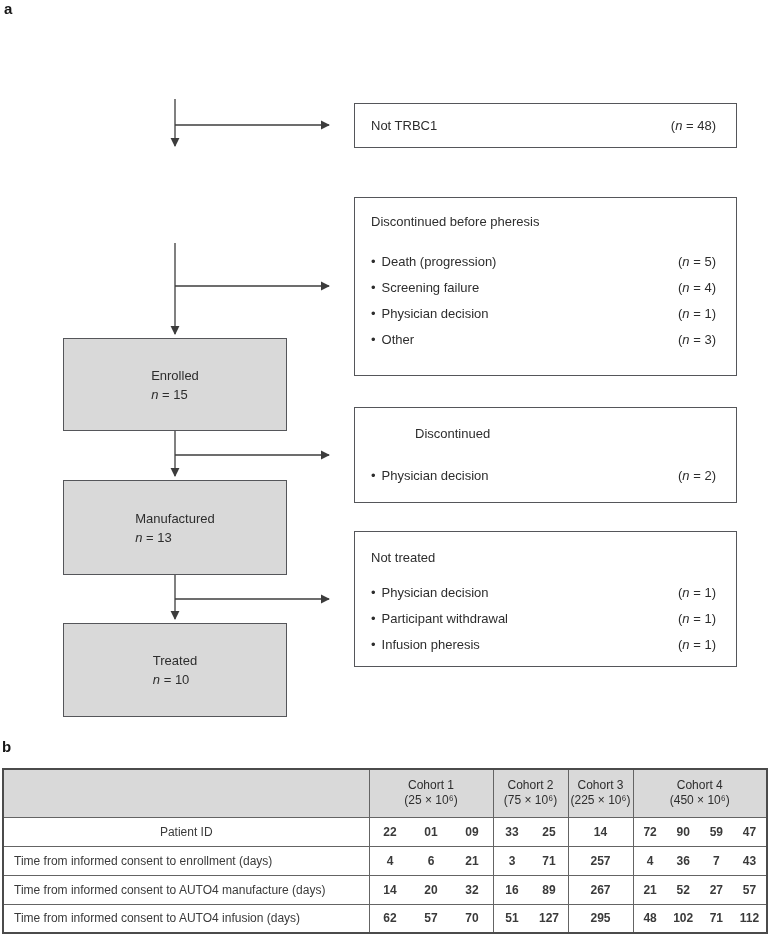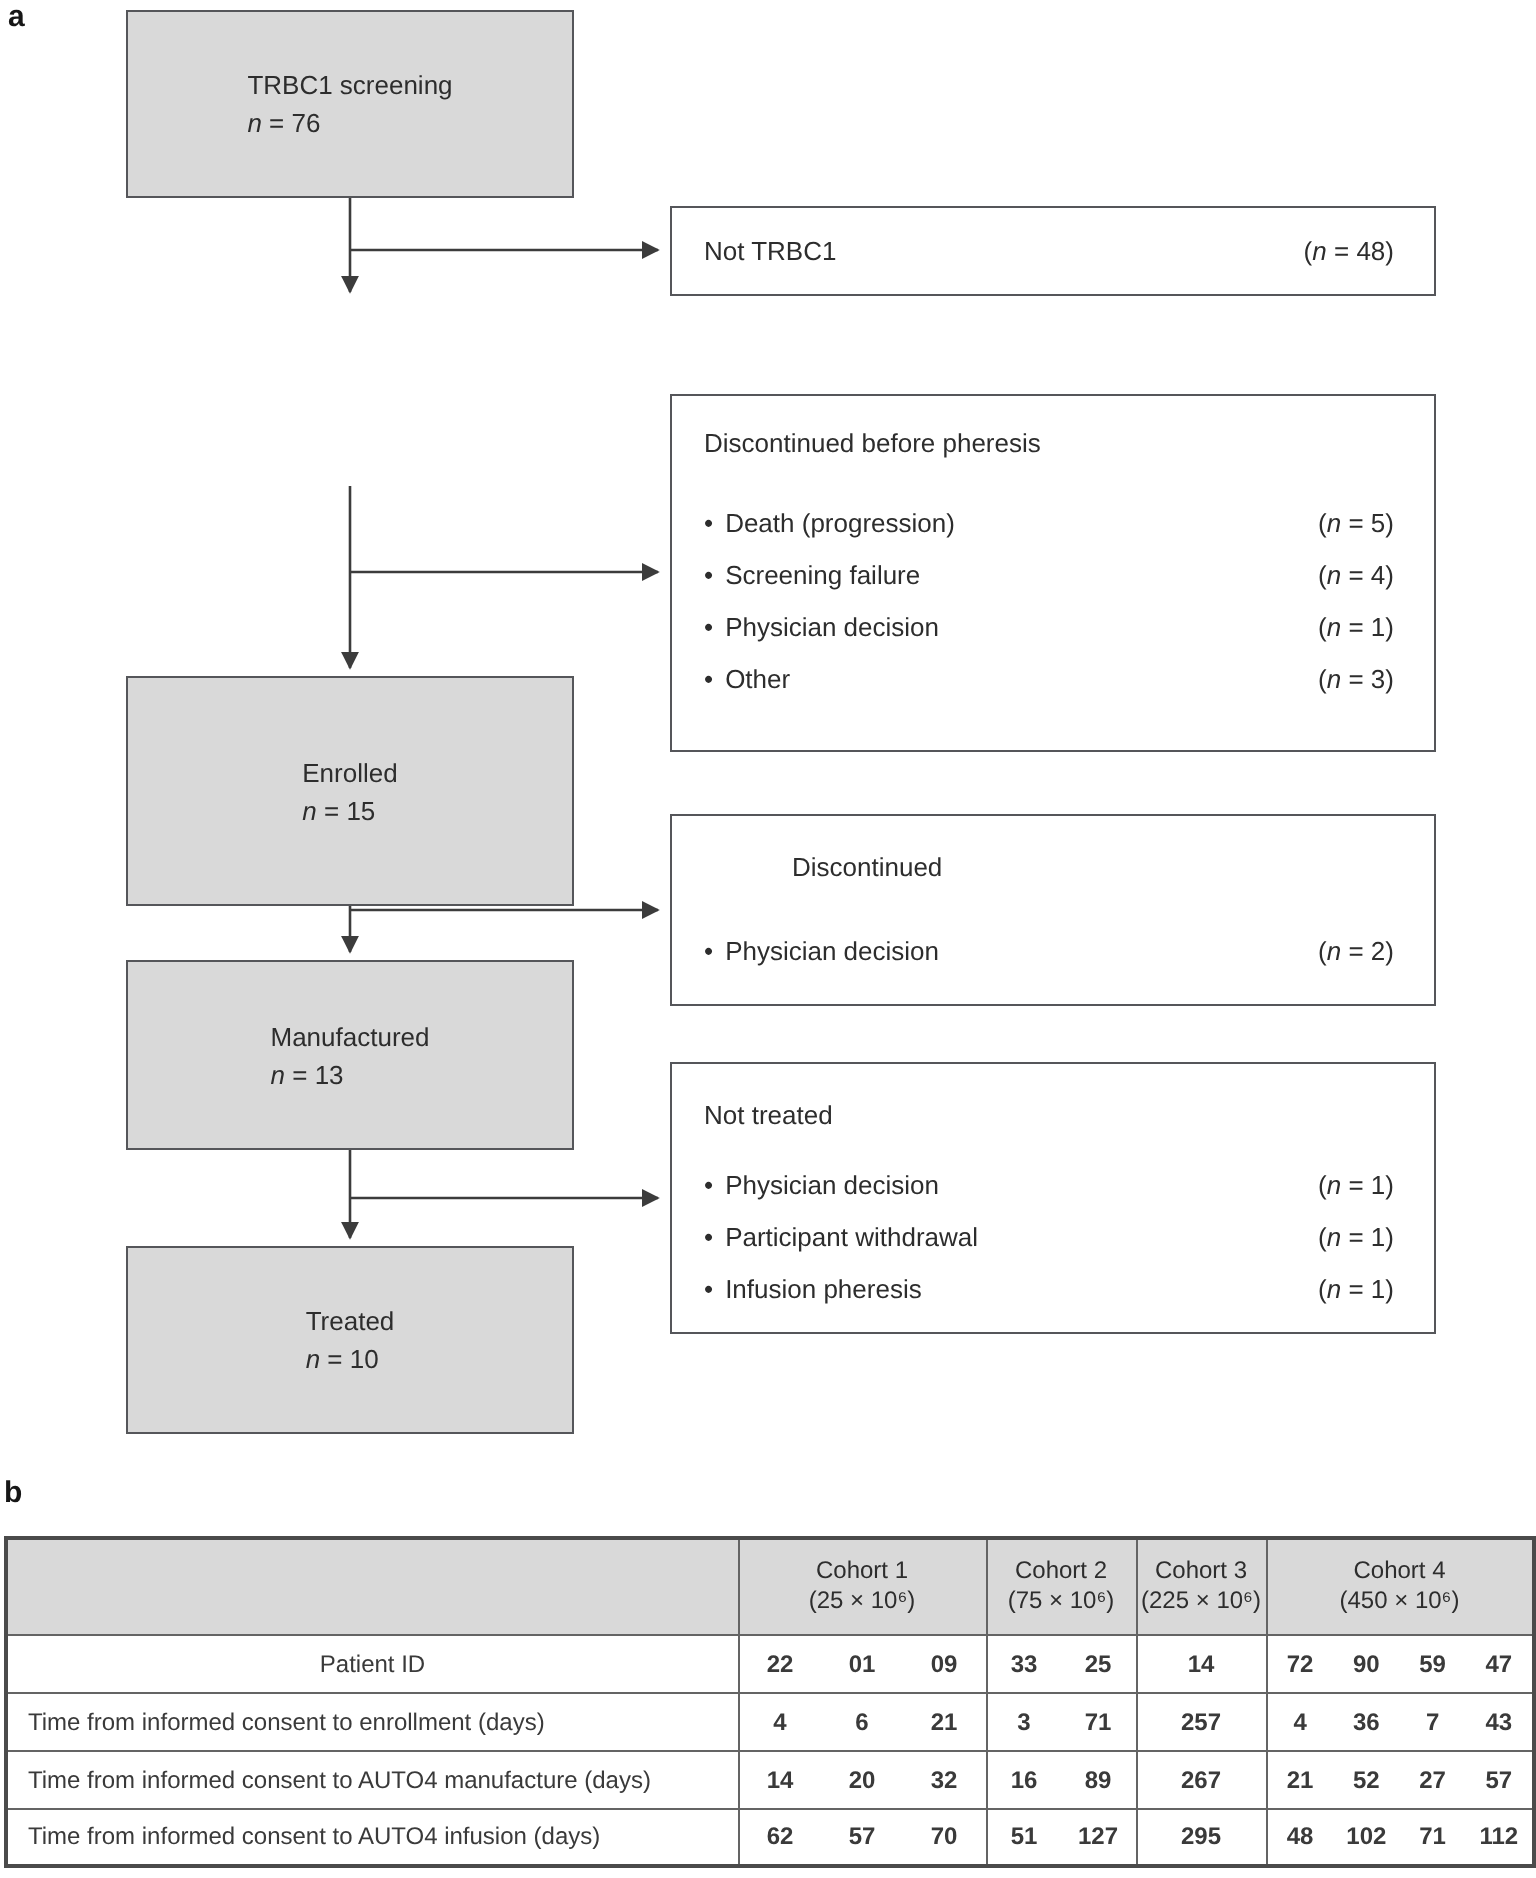--- a/index.html
+++ b/index.html
@@ -81,12 +81,6 @@
     </g>
   </svg>
 
-  <div class="mbox" style="top:5px;height:94px">
-    <div class="mbox-inner">
-      <div>TRBC1 screening</div>
-      <div><i>n</i><span> = </span><span>76</span></div>
-    </div>
-  </div>
 
 
   <div class="mbox" style="top:338px;height:115px">

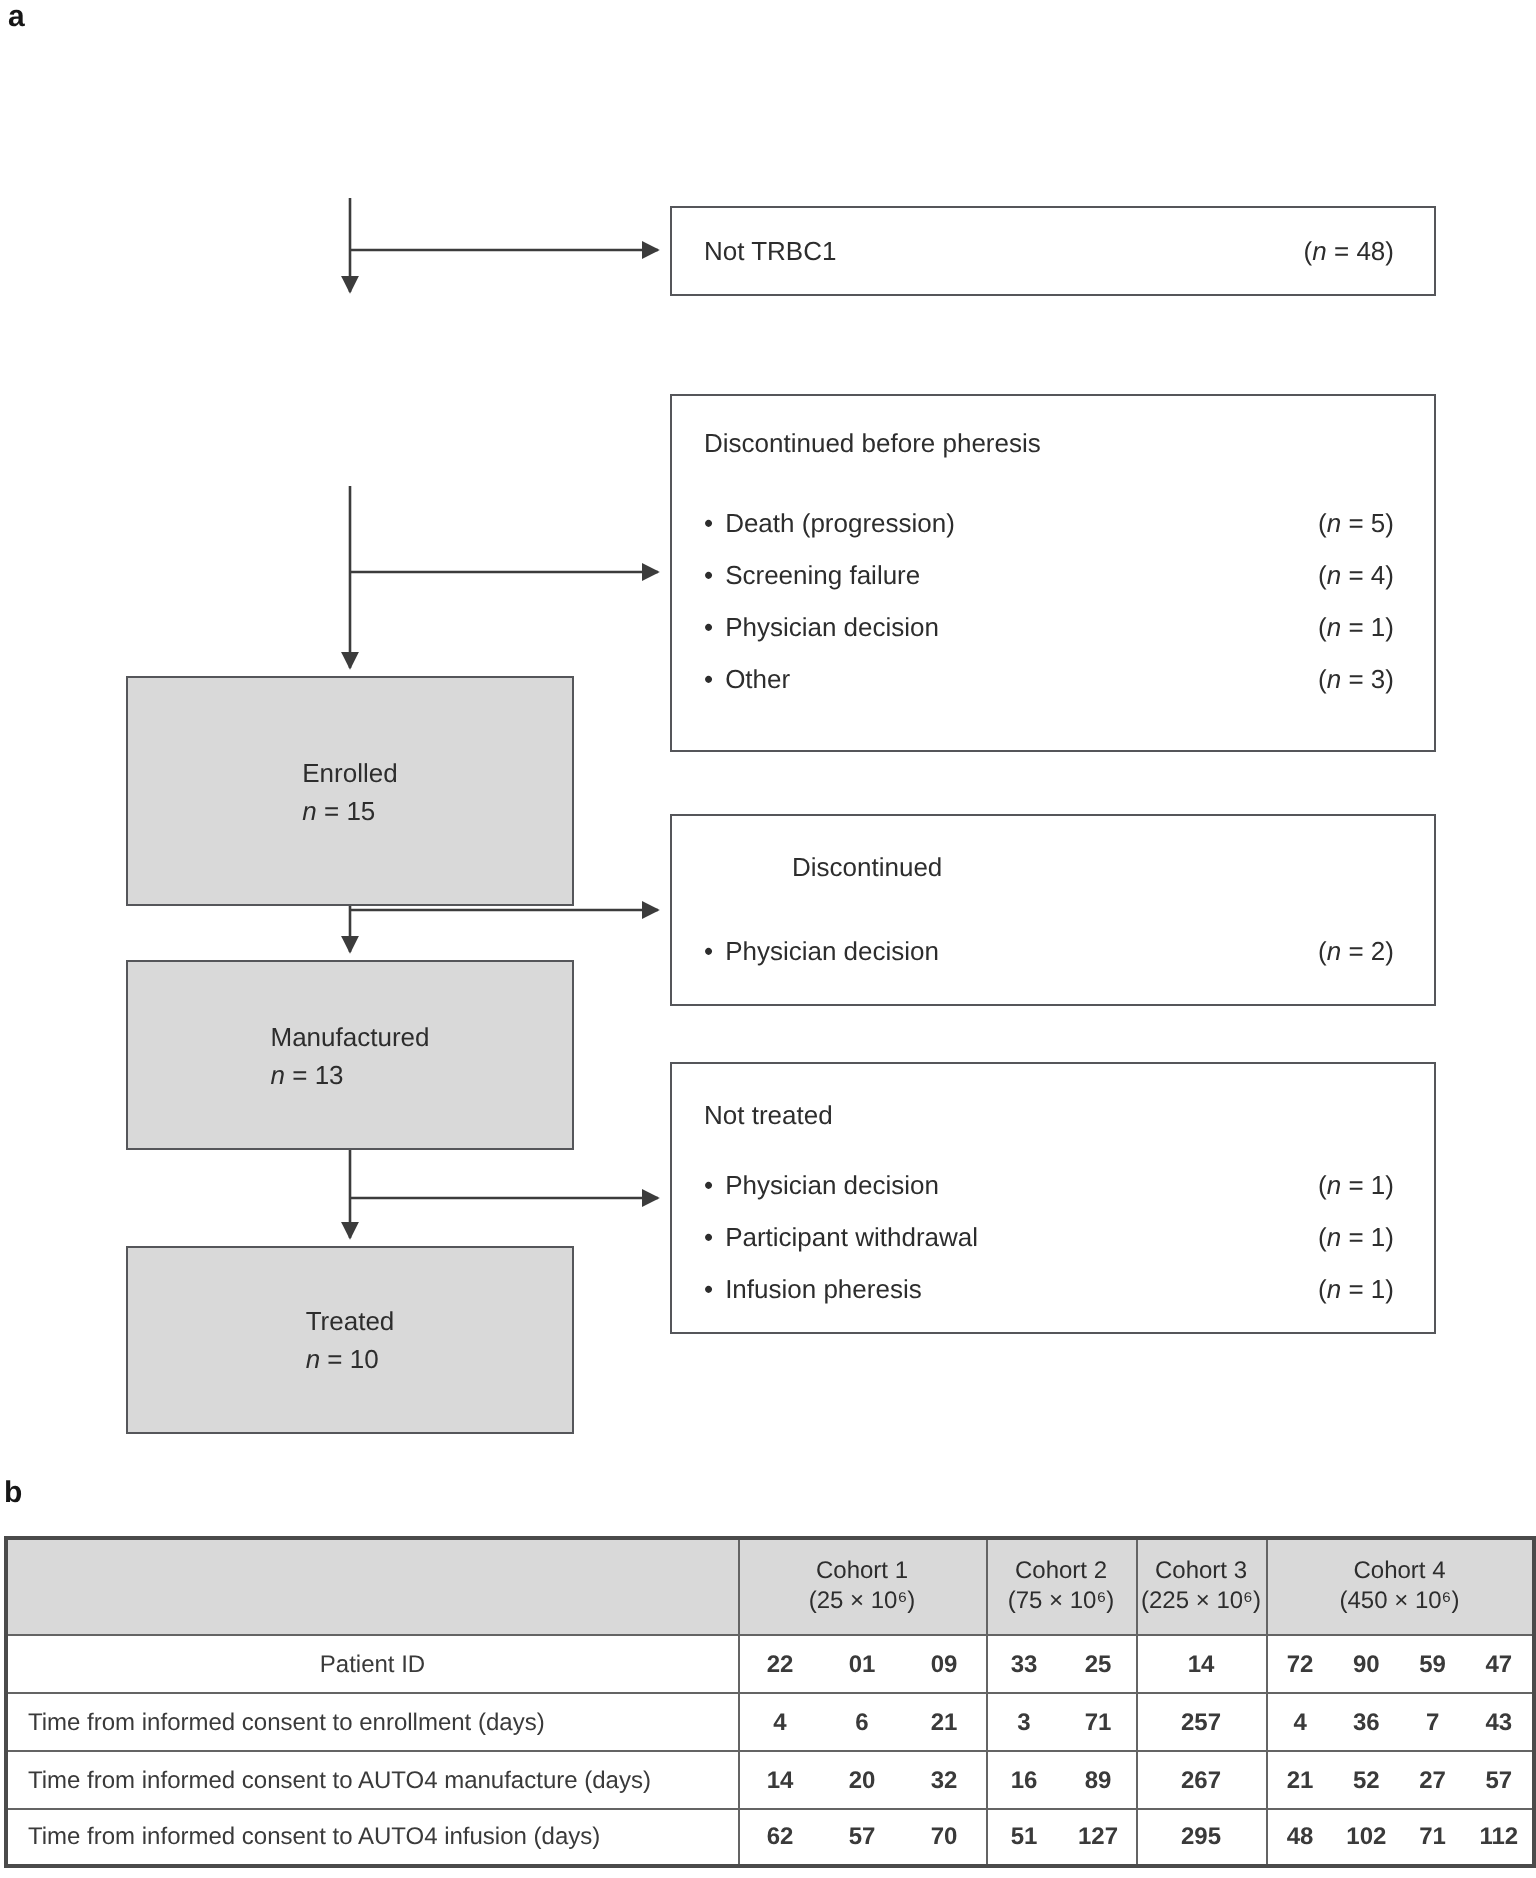--- a/index.html
+++ b/index.html
@@ -26,7 +26,7 @@
   .mbox-inner{text-align:left;}
 
   
-  .sbox{position:absolute;left:335px;width:383px;background:#fff;
+  .sbox{position:absolute;left:354px;width:383px;background:#fff;
         border:1.5px solid var(--box-border);box-sizing:border-box;
         font-size:13px;line-height:19px;padding:0 20px 0 16px;}
   .srow{display:flex;justify-content:space-between;align-items:baseline;}

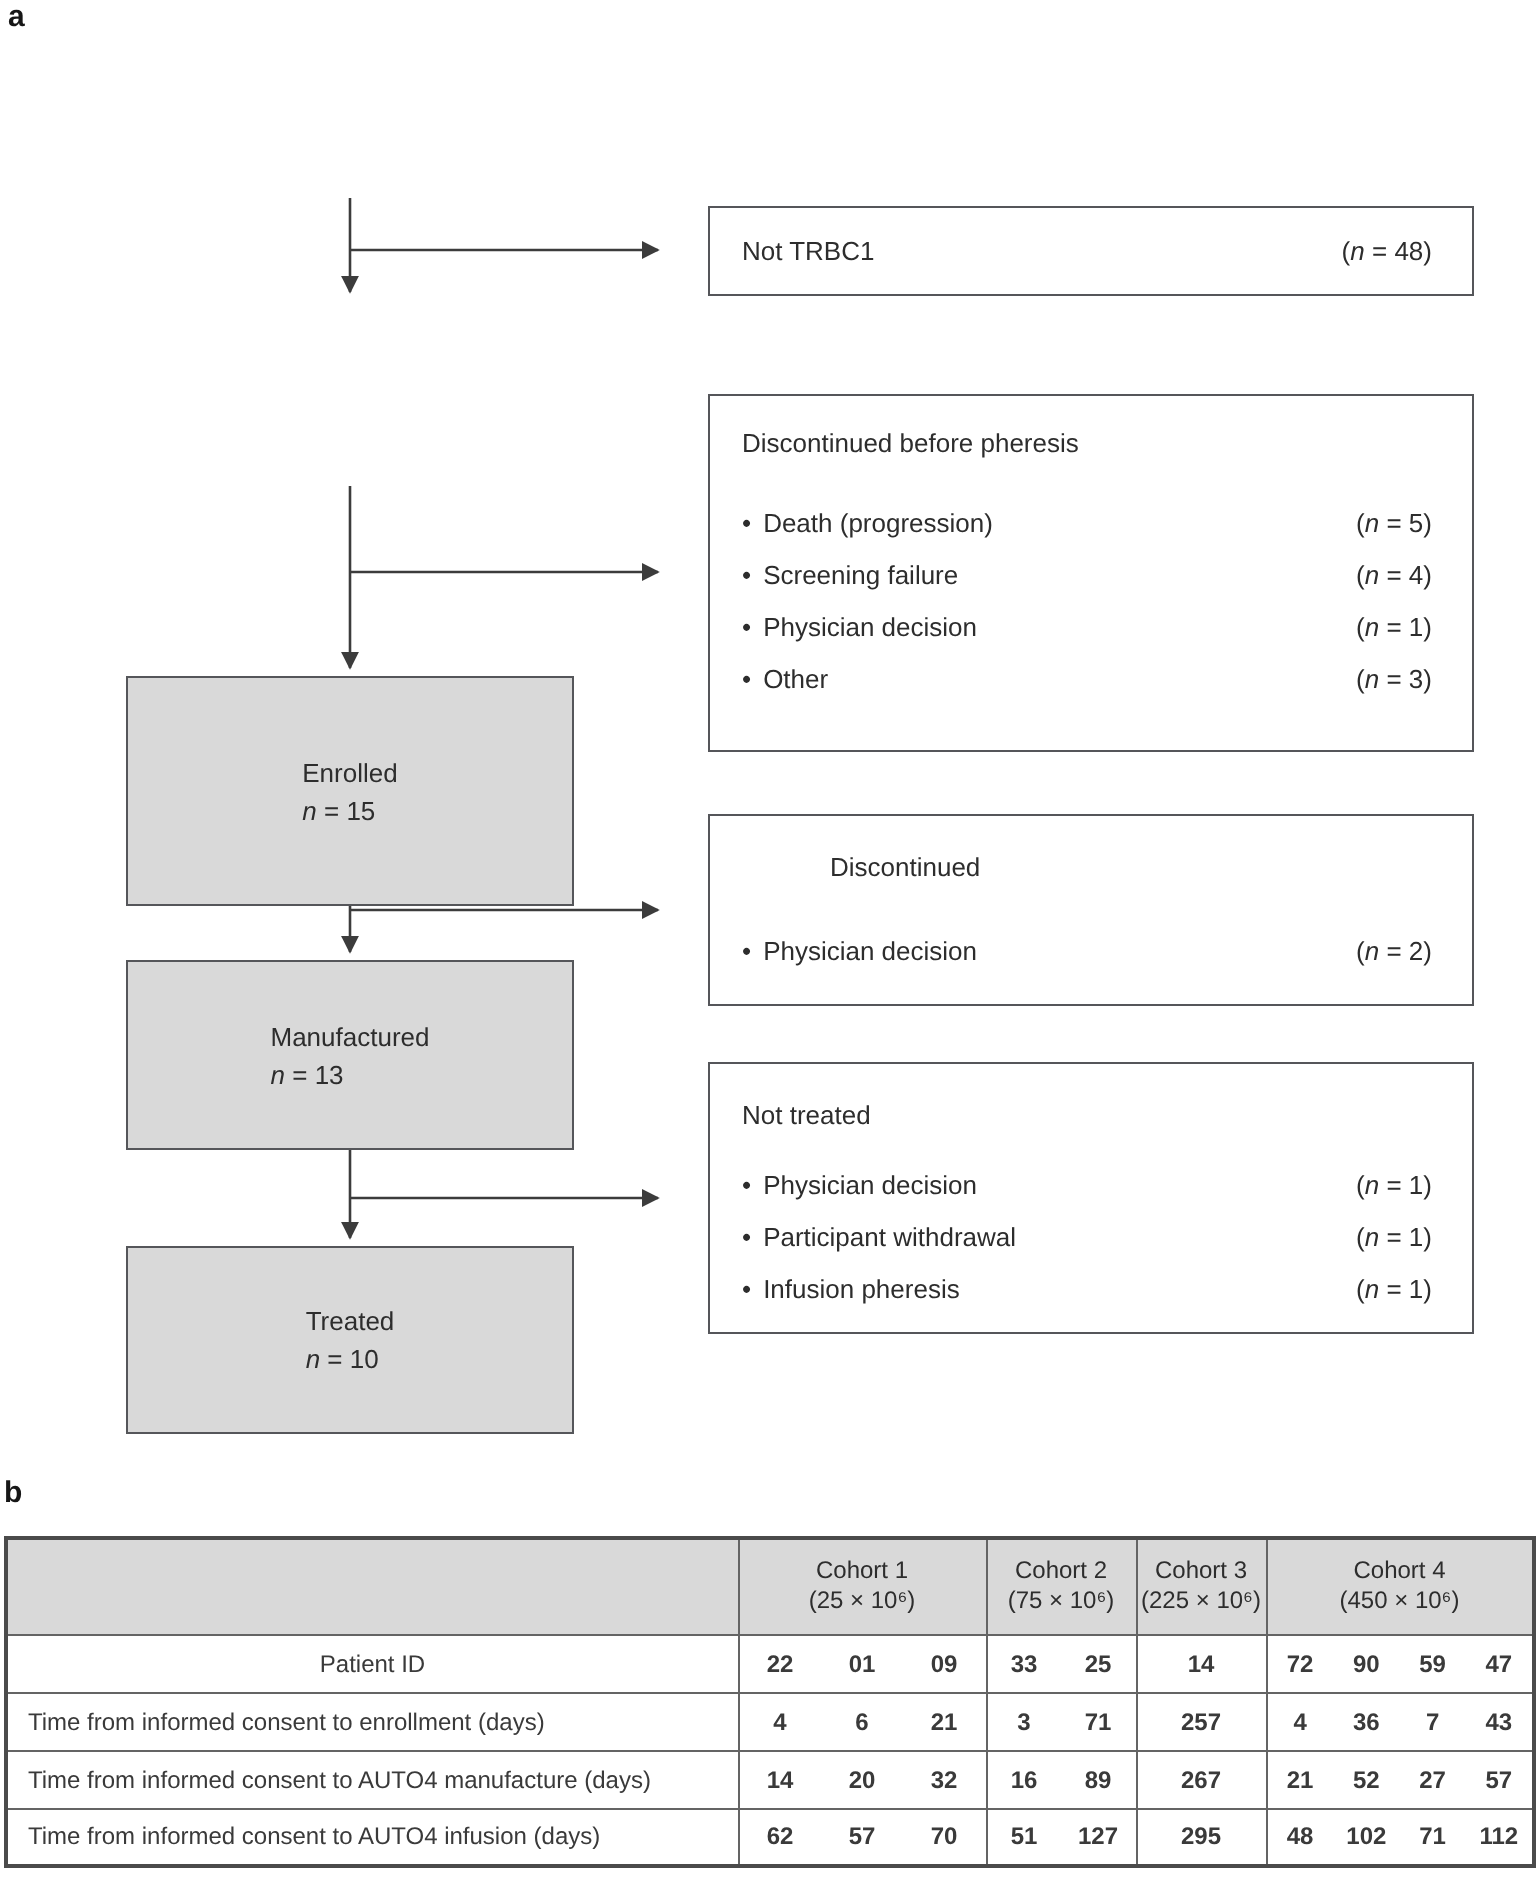--- a/index.html
+++ b/index.html
@@ -83,7 +83,7 @@
 
 
 
-  <div class="mbox" style="top:338px;height:115px">
+  <div class="mbox" style="top:338px;height:93px">
     <div class="mbox-inner">
       <div>Enrolled</div>
       <div><i>n</i><span> = </span><span>15</span></div>

